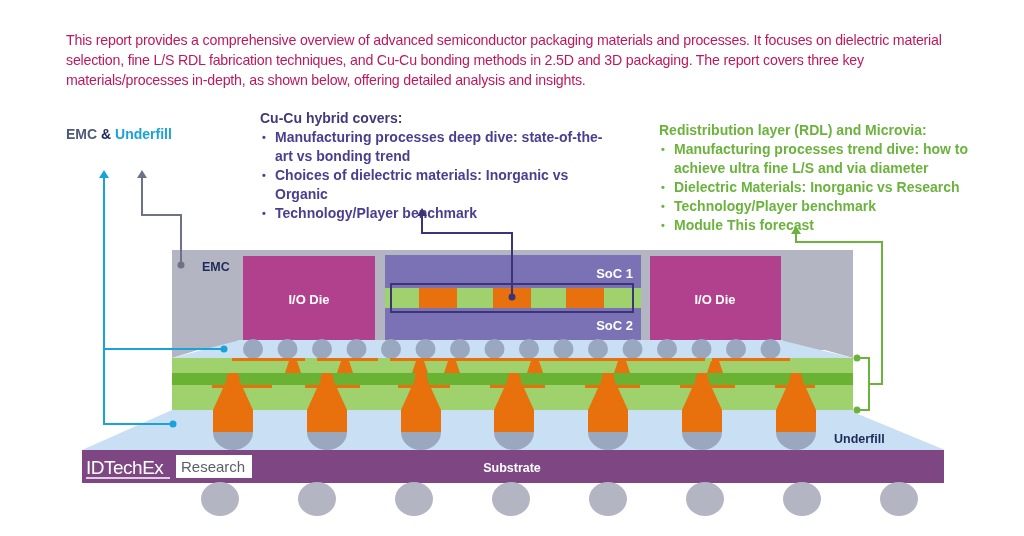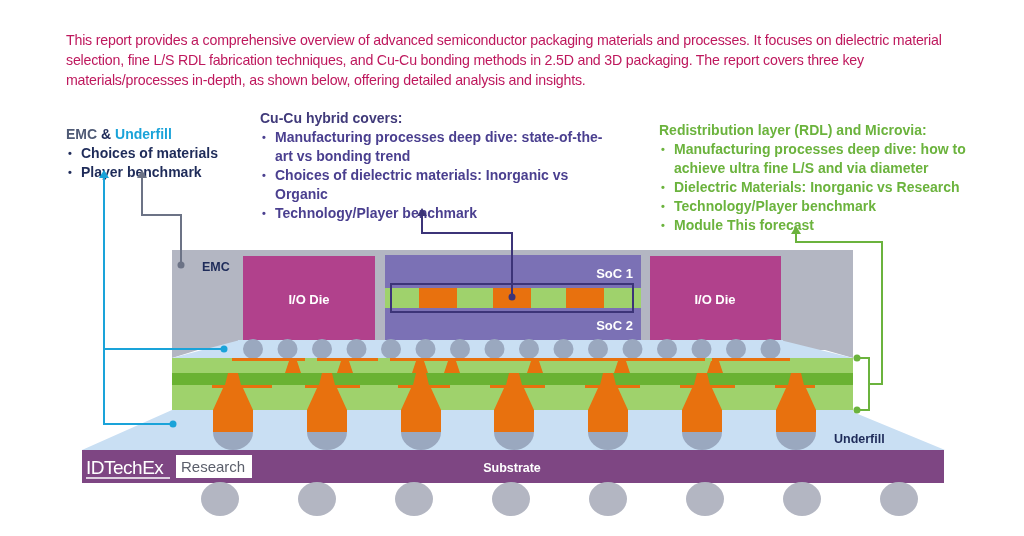--- a/index.html
+++ b/index.html
@@ -29,10 +29,6 @@
   <div class="head">
     <span class="emc">EMC</span><span> &amp; </span><span class="uf">Underfill</span>
   </div>
-  <ul>
-    <li>Choices of materials</li>
-    <li>Player benchmark</li>
-  </ul>
 </div>
 
 <div class="block b-cu" style="width:360px;">

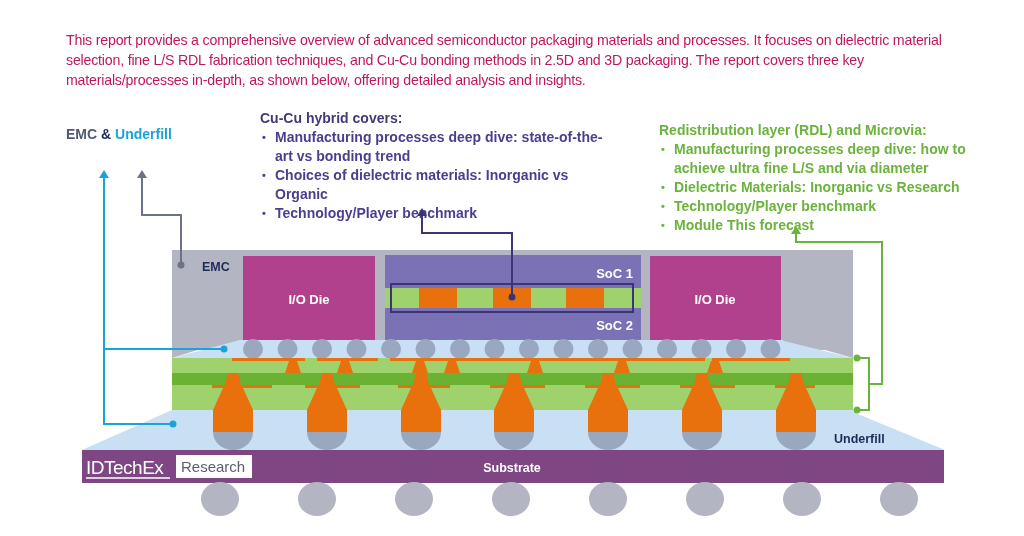--- a/index.html
+++ b/index.html
@@ -43,7 +43,7 @@
 <div class="block b-rdl" style="width:310px;margin-top:12px;">
   <div class="head">Redistribution layer (RDL) and Microvia:</div>
   <ul>
-    <li>Manufacturing processes deep dive: how to achieve ultra fine L/S and via diameter</li>
+    <li>Manufacturing processes trend dive: how to achieve ultra fine L/S and via diameter</li>
     <li>Dielectric Materials: Inorganic vs Research</li>
     <li>Technology/Player benchmark</li>
     <li>Module This forecast</li>

